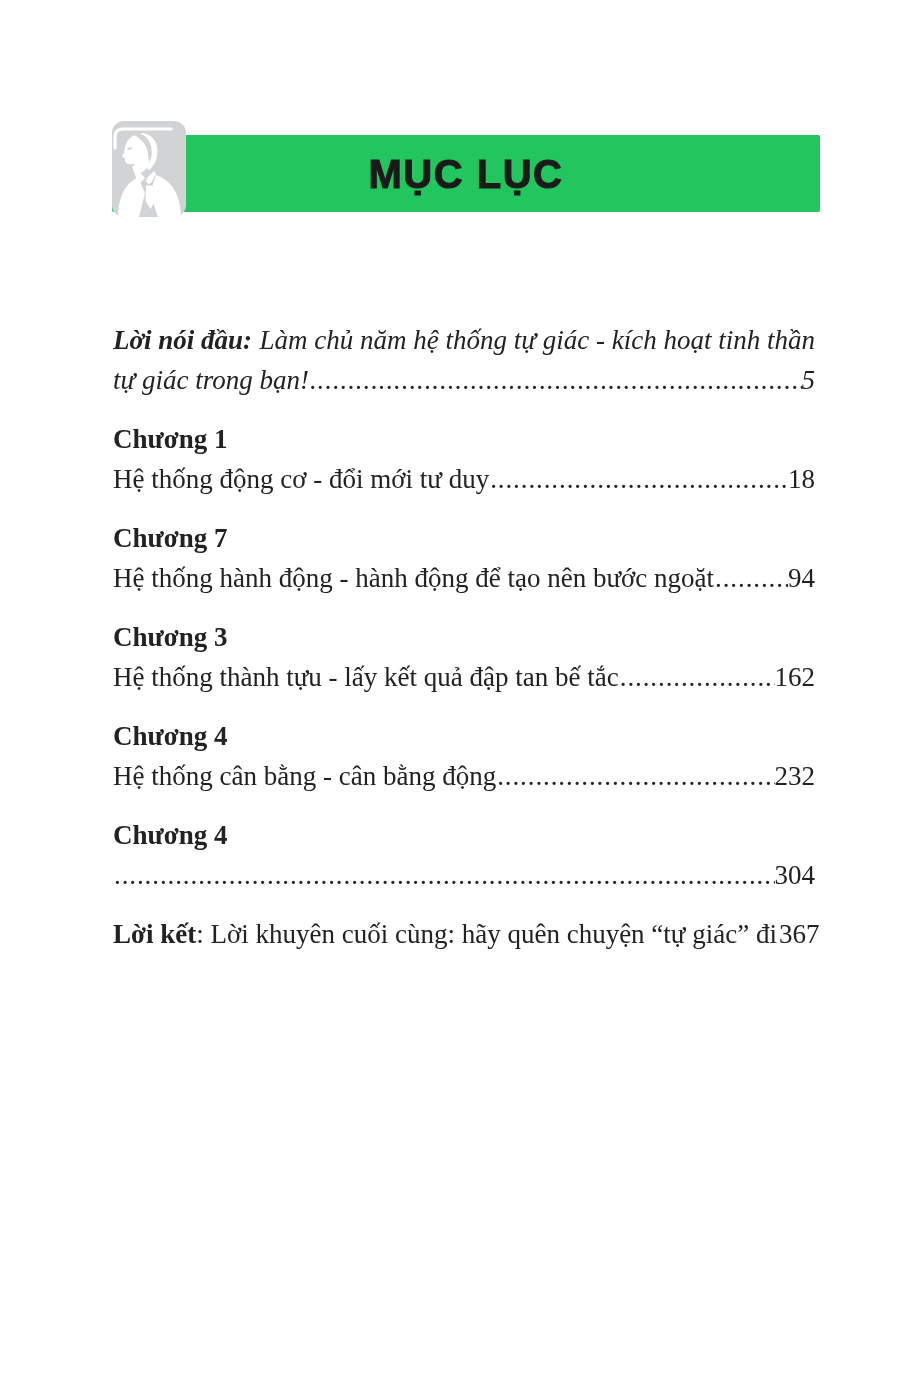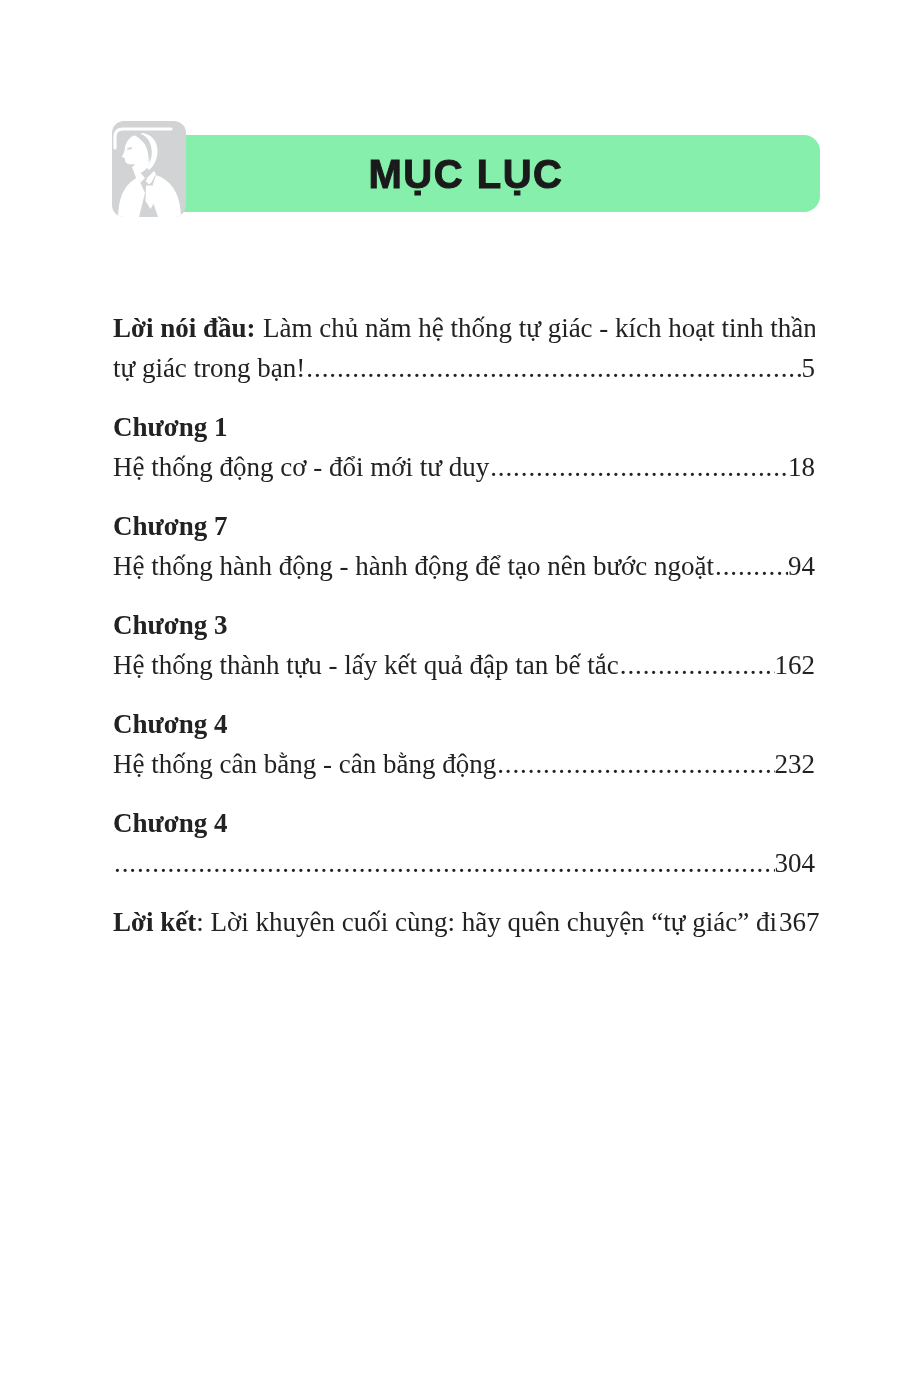--- a/index.html
+++ b/index.html
@@ -15,8 +15,8 @@
   .banner {
     position: absolute; left: 112px; top: 135px;
     width: 708px; height: 77px;
-    background: #86efac;
-    border-radius: 16px;
+    background: #22c55e;
+    border-radius: 2px;
   }
   .banner-title {
     width: 100%; height: 77px;

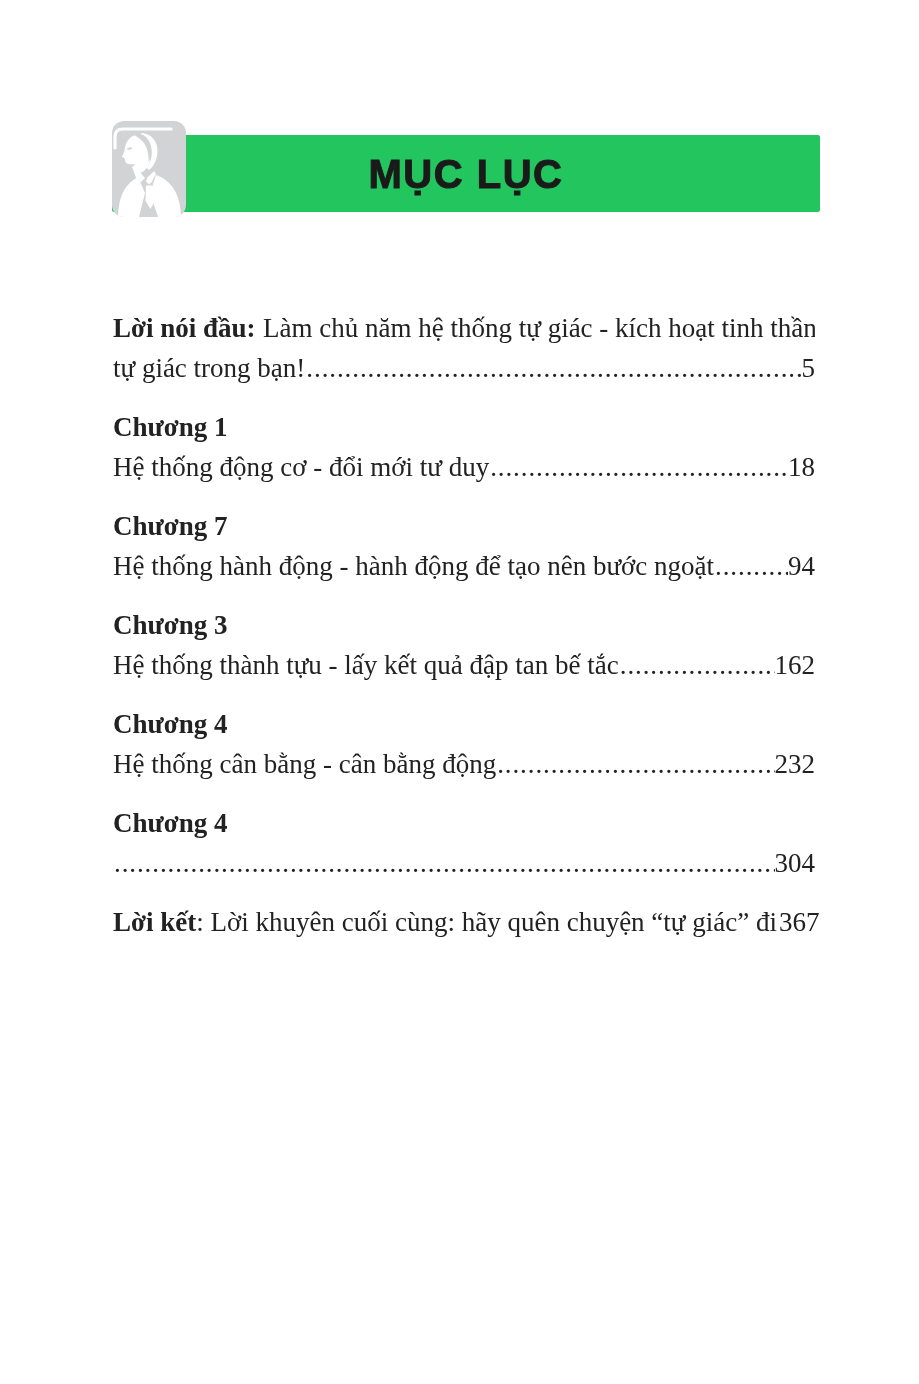--- a/index.html
+++ b/index.html
@@ -46,7 +46,7 @@
     line-height: 40px;
   }
   .entry { margin-top: 19px; }
-  .entry.first { margin-top: 0; }
+  .entry.first { margin-top: 12px; font-style: italic; }
   .entry.closing { margin-top: 19px; }
   .b { font-weight: bold; }
   .gap-left { margin-left: 0.28em; }

